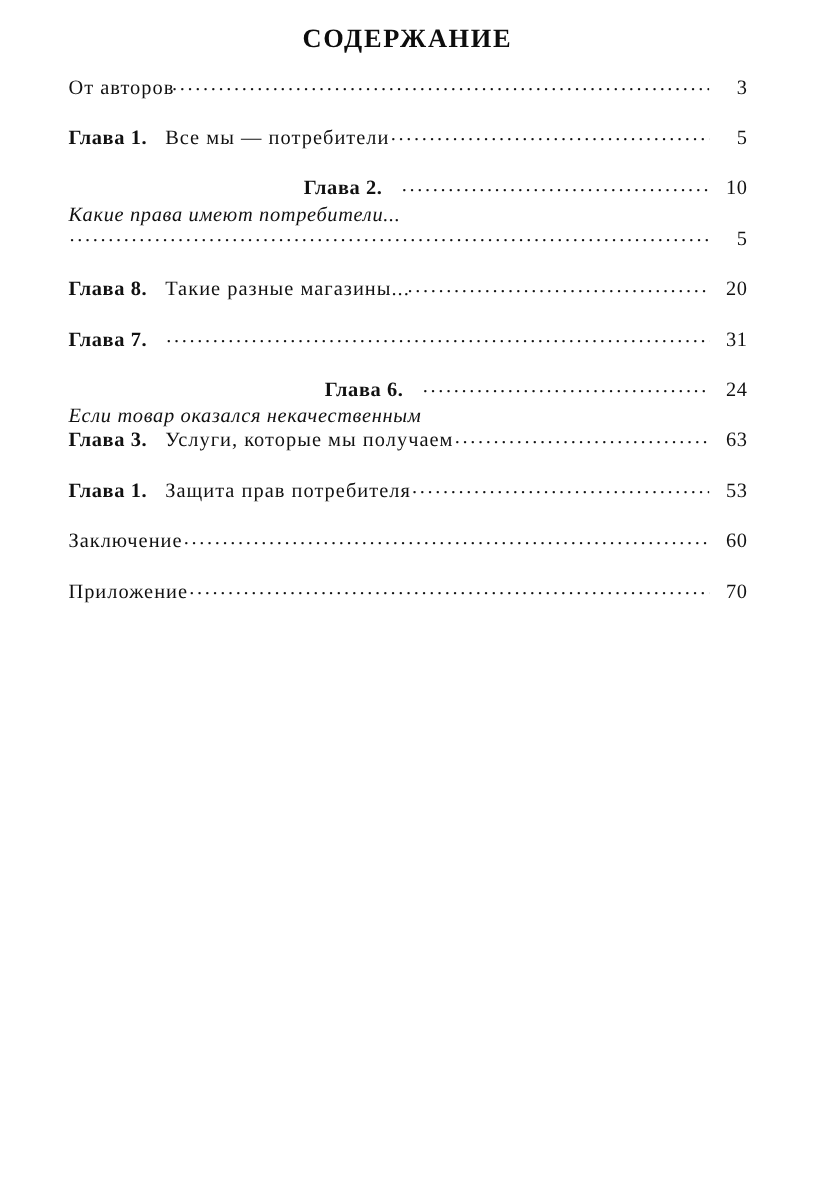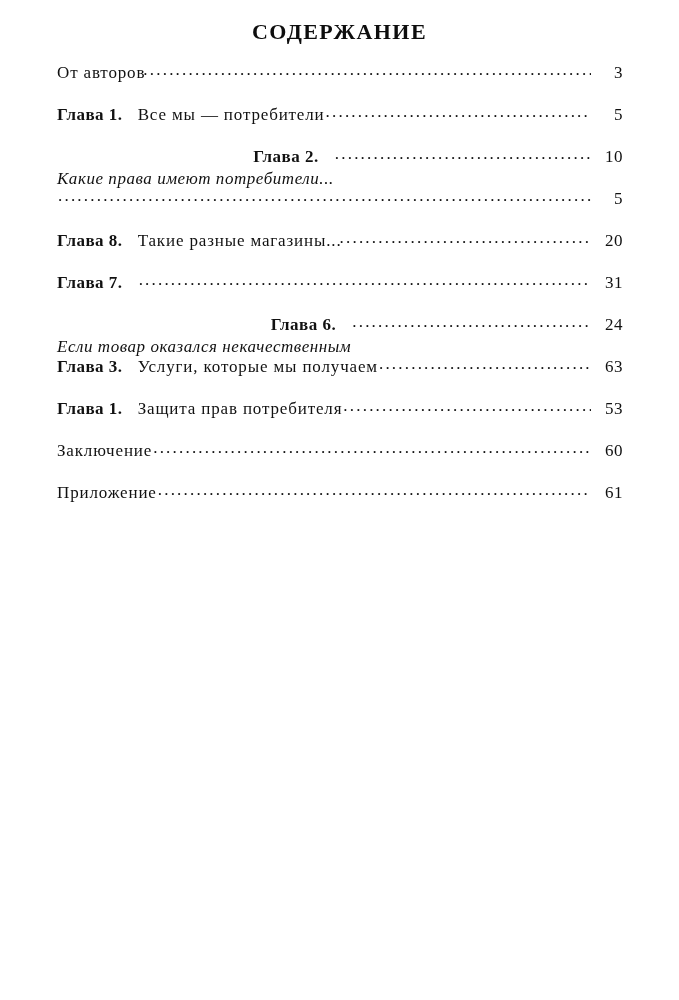--- a/index.html
+++ b/index.html
@@ -210,7 +210,7 @@
         <span class="toc-text">Приложение</span>
       </span>
       <span class="toc-leader"></span>
-      <span class="toc-page">61</span>
+      <span class="toc-page">70</span>
     </div>
 
   </div>

